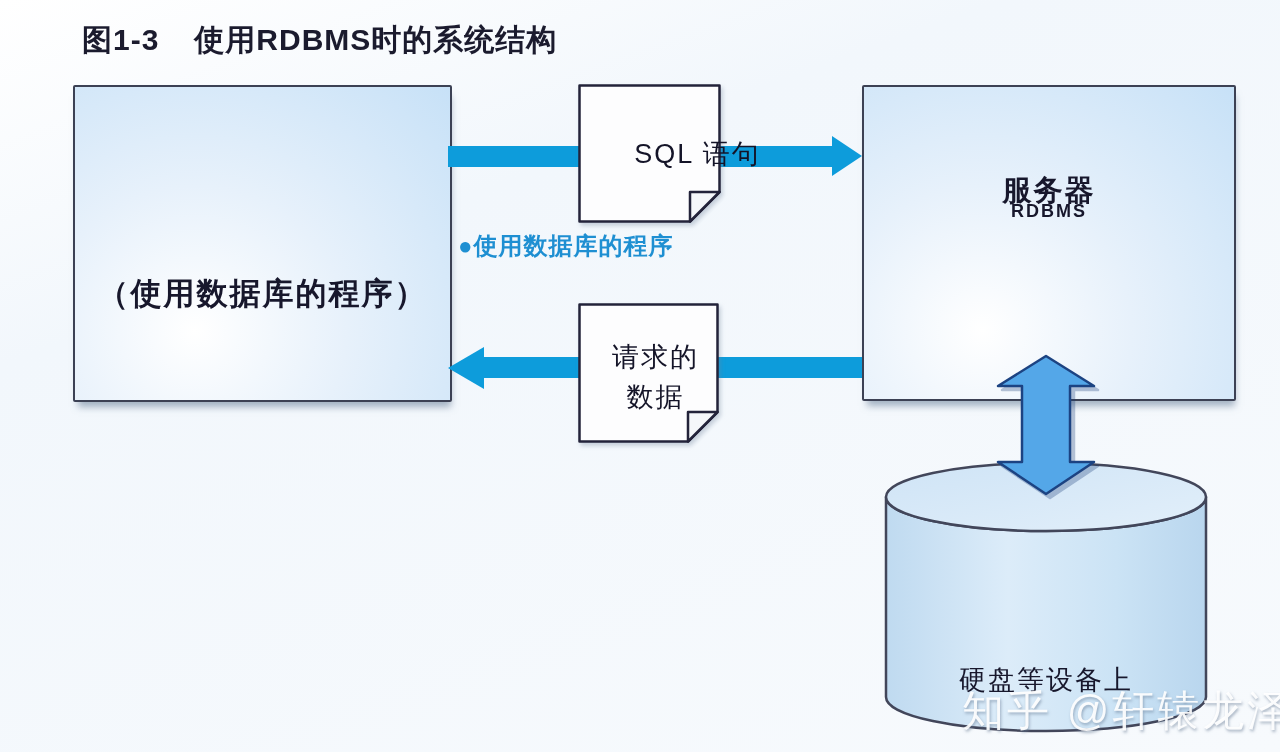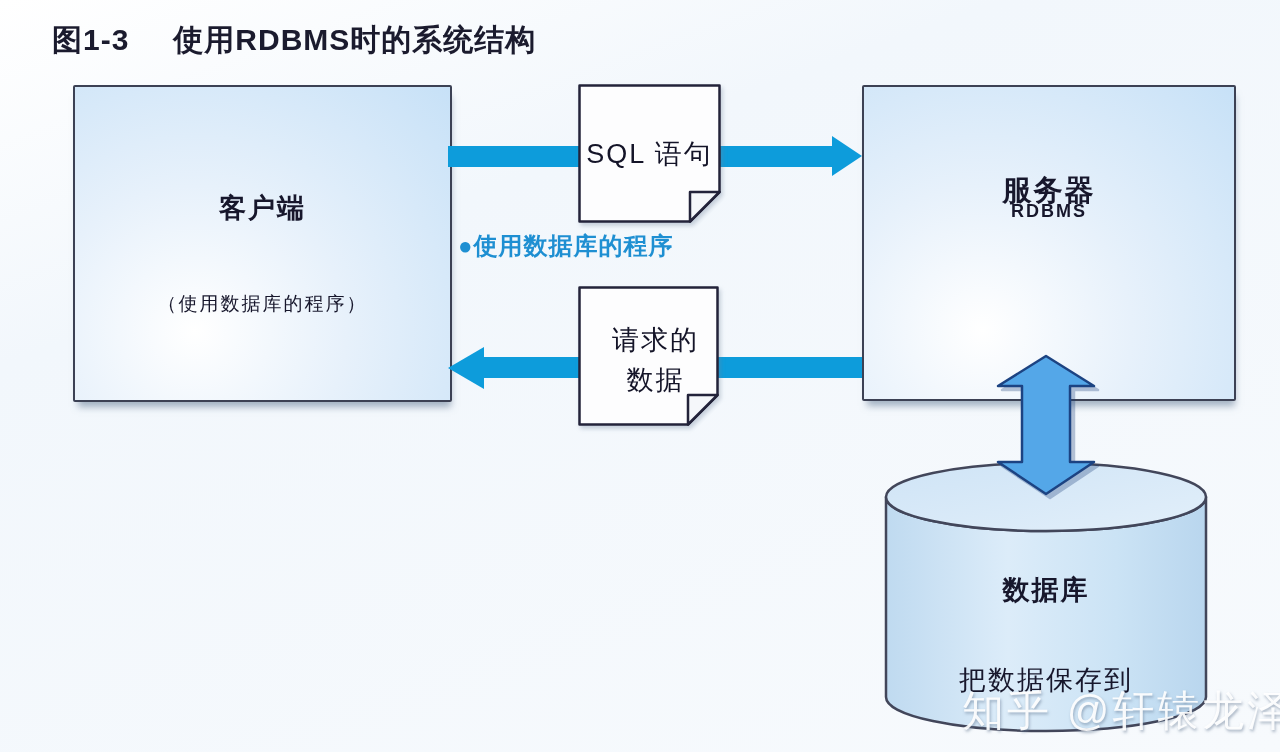--- a/index.html
+++ b/index.html
@@ -10,7 +10,7 @@
   }
   
   .fig-title{
-    position:absolute;left:52px;top:20px;display:flex;gap:44px;
+    position:absolute;left:82px;top:20px;display:flex;gap:35px;
     font-size:30px;font-weight:700;color:#1b1b2e;letter-spacing:1px;white-space:nowrap;
   }
   

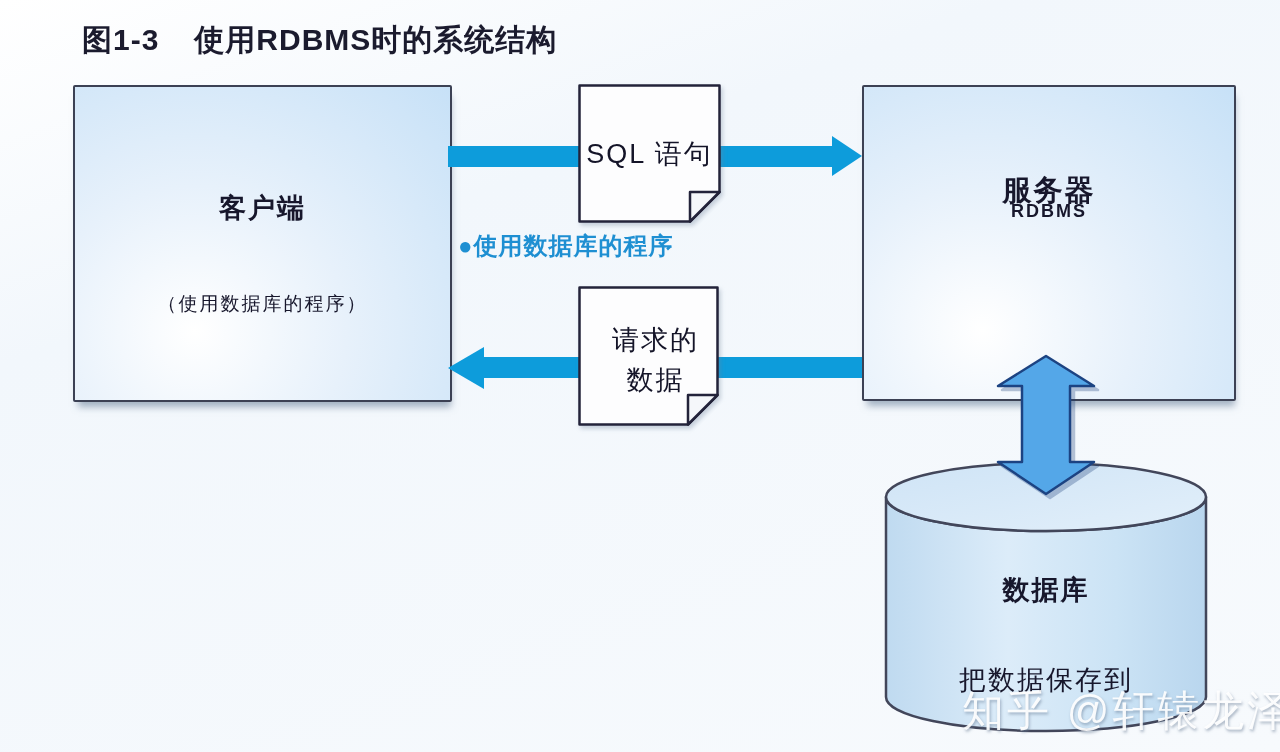--- a/index.html
+++ b/index.html
@@ -50,7 +50,7 @@
     display:flex;flex-direction:column;align-items:center;justify-content:center;
     color:#141428;font-size:27px;font-weight:500;letter-spacing:2px;line-height:40px;white-space:nowrap;
   }
-  .sql-note .note-text{padding-bottom:6px;}
+  .sql-note .note-text{padding-bottom:6px;padding-left:48px;}
   .req-note .note-text{padding-top:4px;}
   
   .annotations{

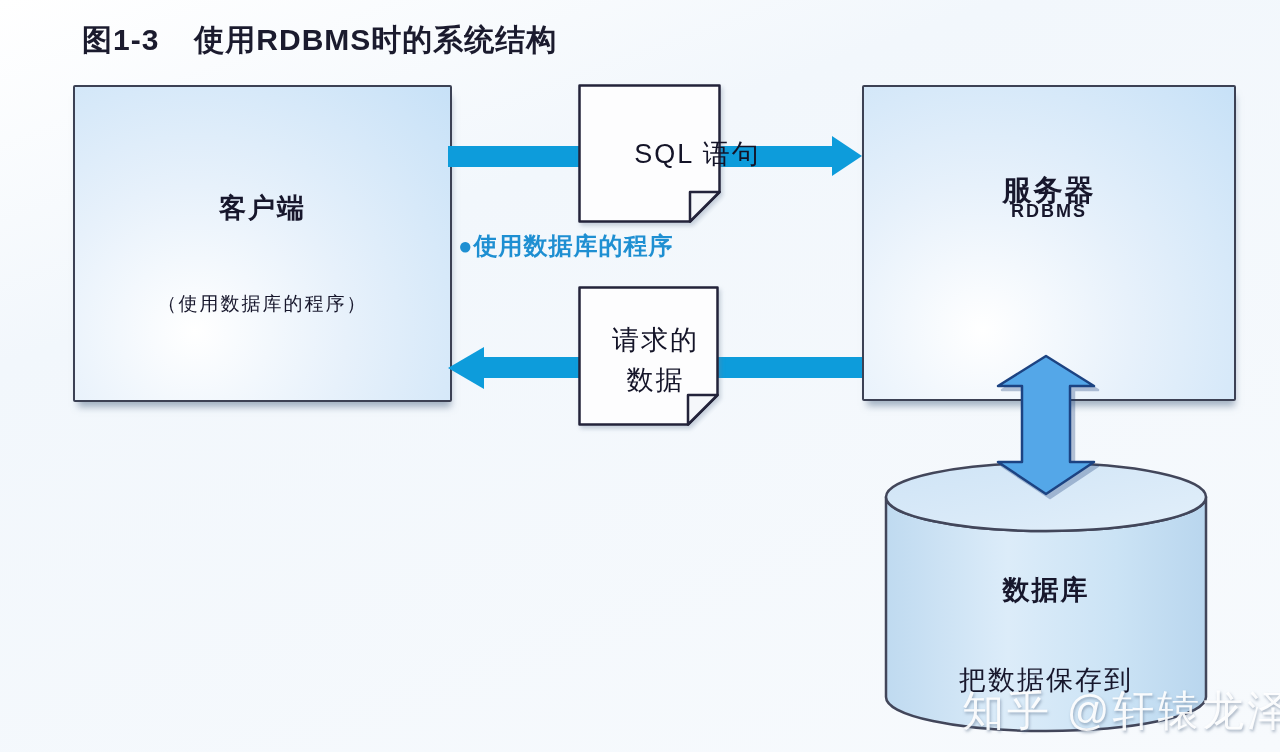--- a/index.html
+++ b/index.html
@@ -87,7 +87,6 @@
   </div>
 
   <div class="node-box client-box">
-    <div class="line client-title">客户端</div>
     <div class="line client-sub">（使用数据库的程序）</div>
   </div>
 

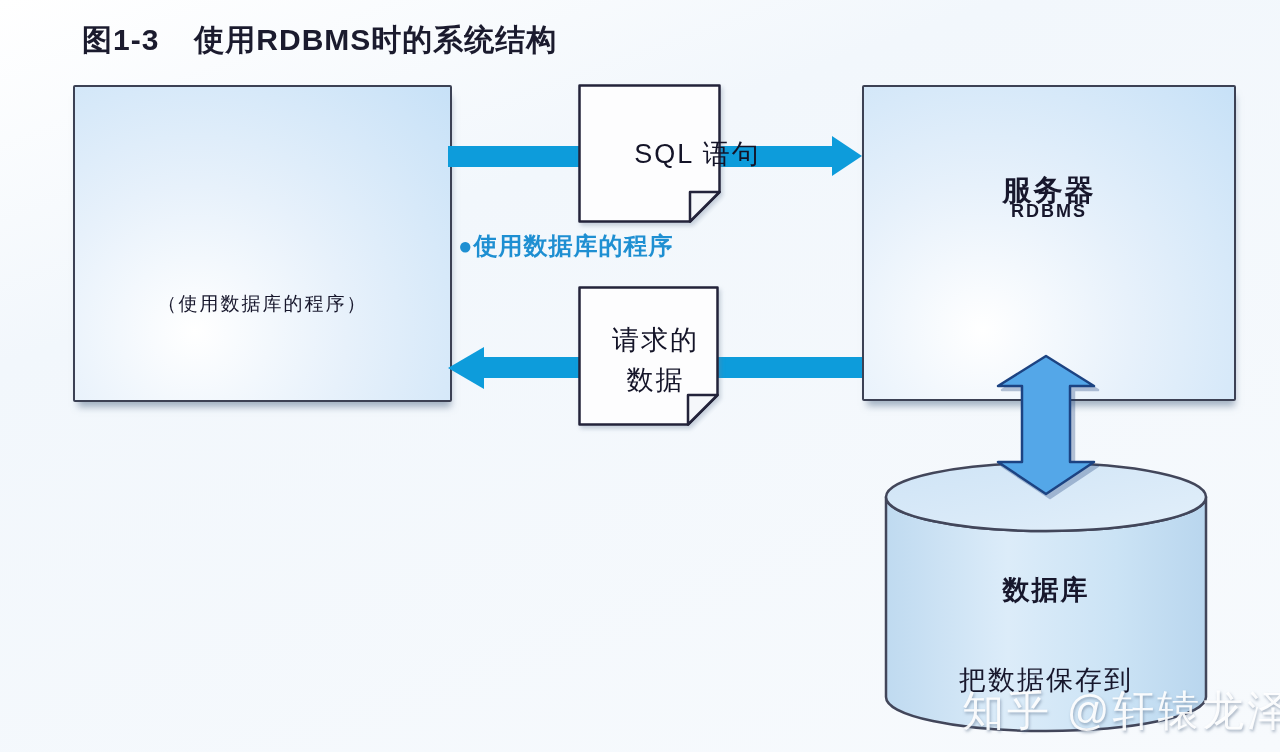--- a/index.html
+++ b/index.html
@@ -26,7 +26,7 @@
     color:#17172c;letter-spacing:2px;white-space:nowrap;
   }
   .client-title{top:103px;font-size:27px;font-weight:700;}
-  .client-sub{top:204px;font-size:19px;font-weight:400;}
+  .client-sub{top:186px;font-size:31px;font-weight:700;}
   .server-title{top:84px;font-size:29px;font-weight:700;}
   .server-line2{top:114px;font-size:18px;font-weight:700;letter-spacing:1px;}
   .server-sub{top:166px;font-size:25px;font-weight:500;}

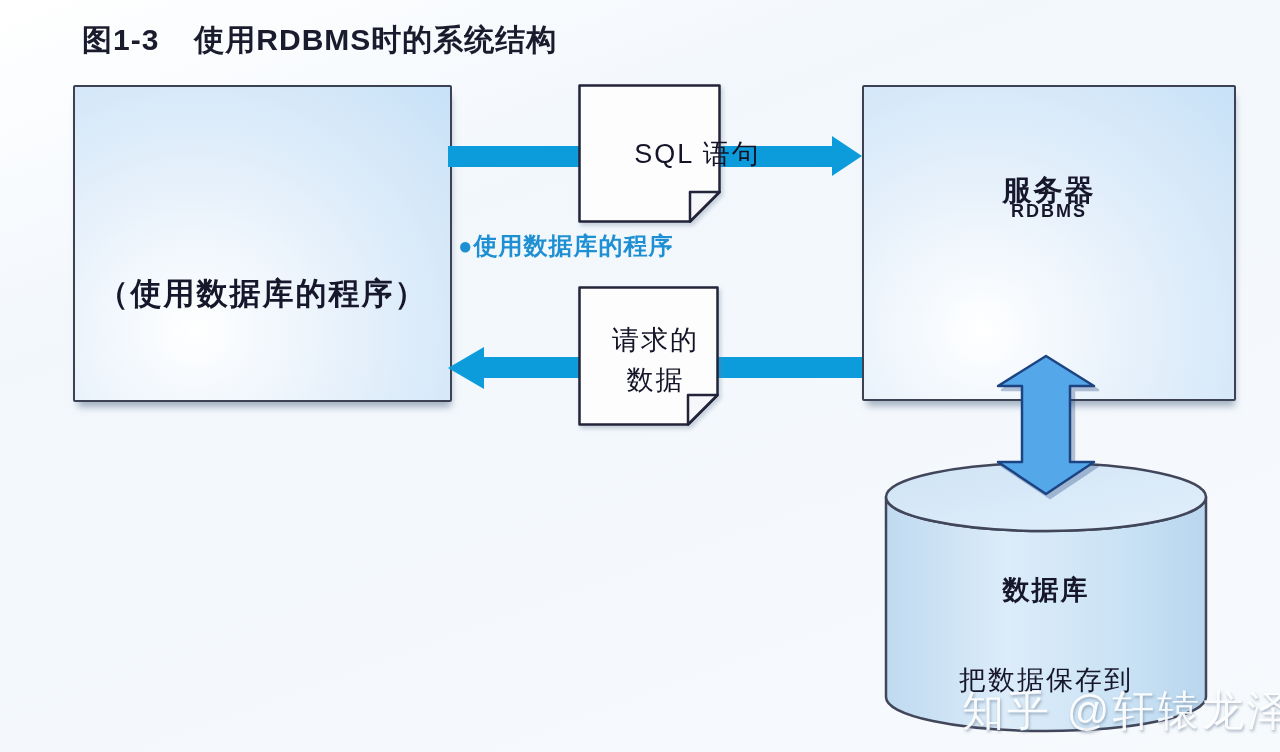--- a/index.html
+++ b/index.html
@@ -43,7 +43,7 @@
   
   .note{position:absolute;z-index:3;}
   .sql-note{left:578px;top:84px;width:143px;height:139px;}
-  .req-note{left:578px;top:286px;width:155px;height:140px;}
+  .req-note{left:578px;top:303px;width:155px;height:140px;}
   .note svg{position:absolute;left:0;top:0;filter:drop-shadow(2px 3px 2px rgba(110,130,155,.35));}
   .note .note-text{
     position:absolute;left:0;top:0;width:100%;height:100%;

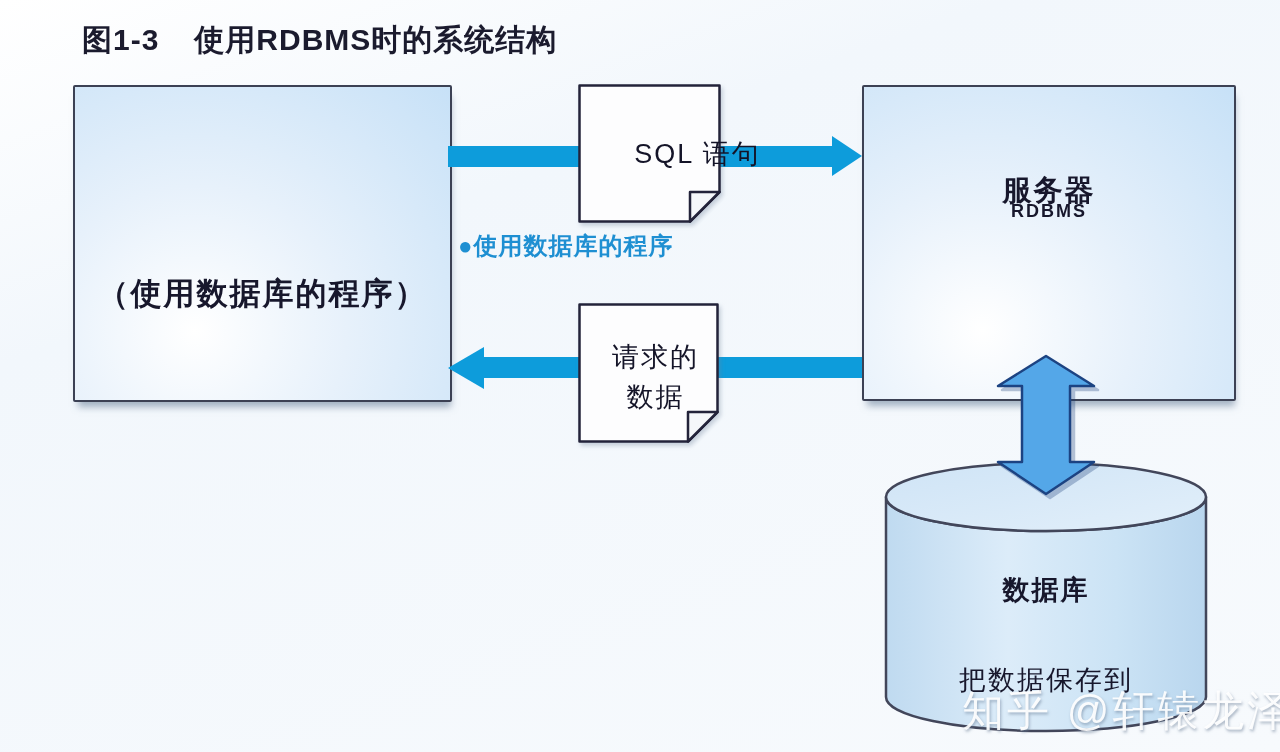--- a/index.html
+++ b/index.html
@@ -146,7 +146,6 @@
       <ellipse cx="166" cy="42" rx="160" ry="34" fill="url(#cylLid)" stroke="#42465a" stroke-width="2.5"></ellipse>
     </svg>
   </div>
-  <div class="db-label db-title">数据库</div>
   <div class="db-label db-line2">把数据保存到</div>
 
   <div class="dbl-arrow">

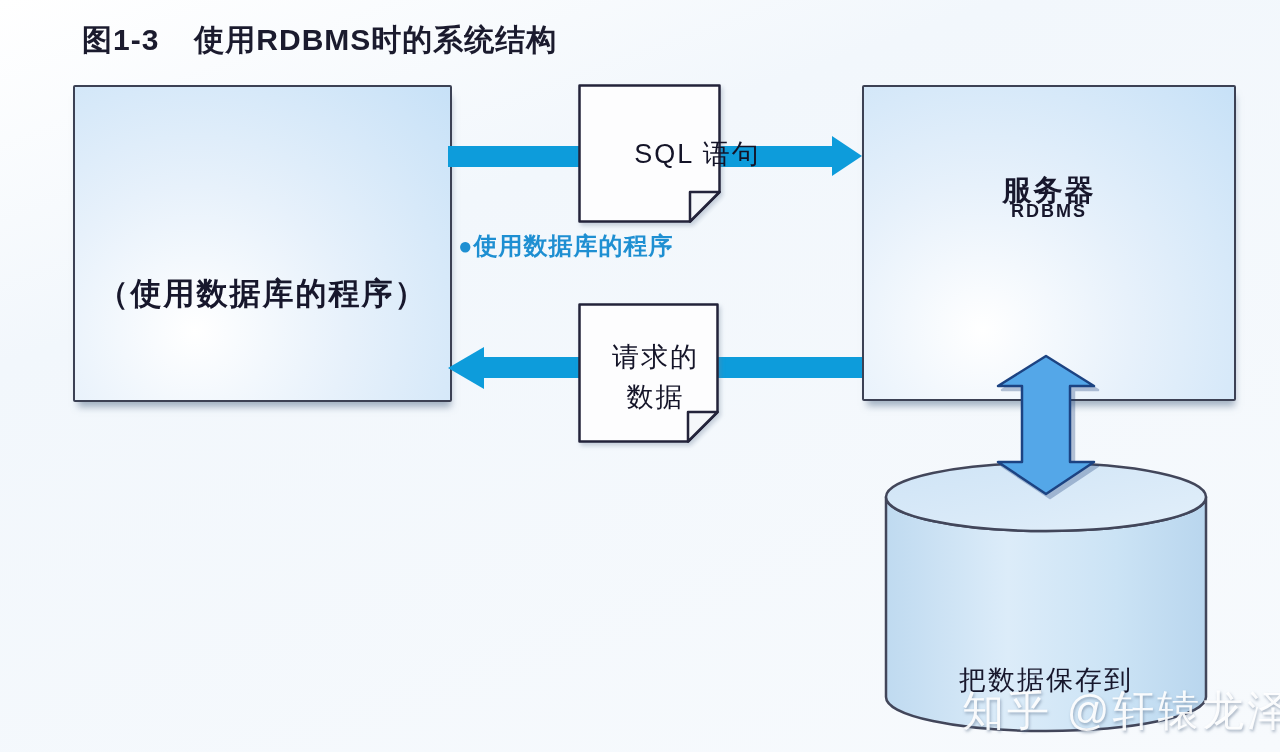--- a/index.html
+++ b/index.html
@@ -146,7 +146,7 @@
       <ellipse cx="166" cy="42" rx="160" ry="34" fill="url(#cylLid)" stroke="#42465a" stroke-width="2.5"></ellipse>
     </svg>
   </div>
-  <div class="db-label db-line2">把数据保存到</div>
+  <div class="db-label db-line2">硬盘等设备上</div>
 
   <div class="dbl-arrow">
     <svg width="116" height="146" viewBox="0 0 116 146">

